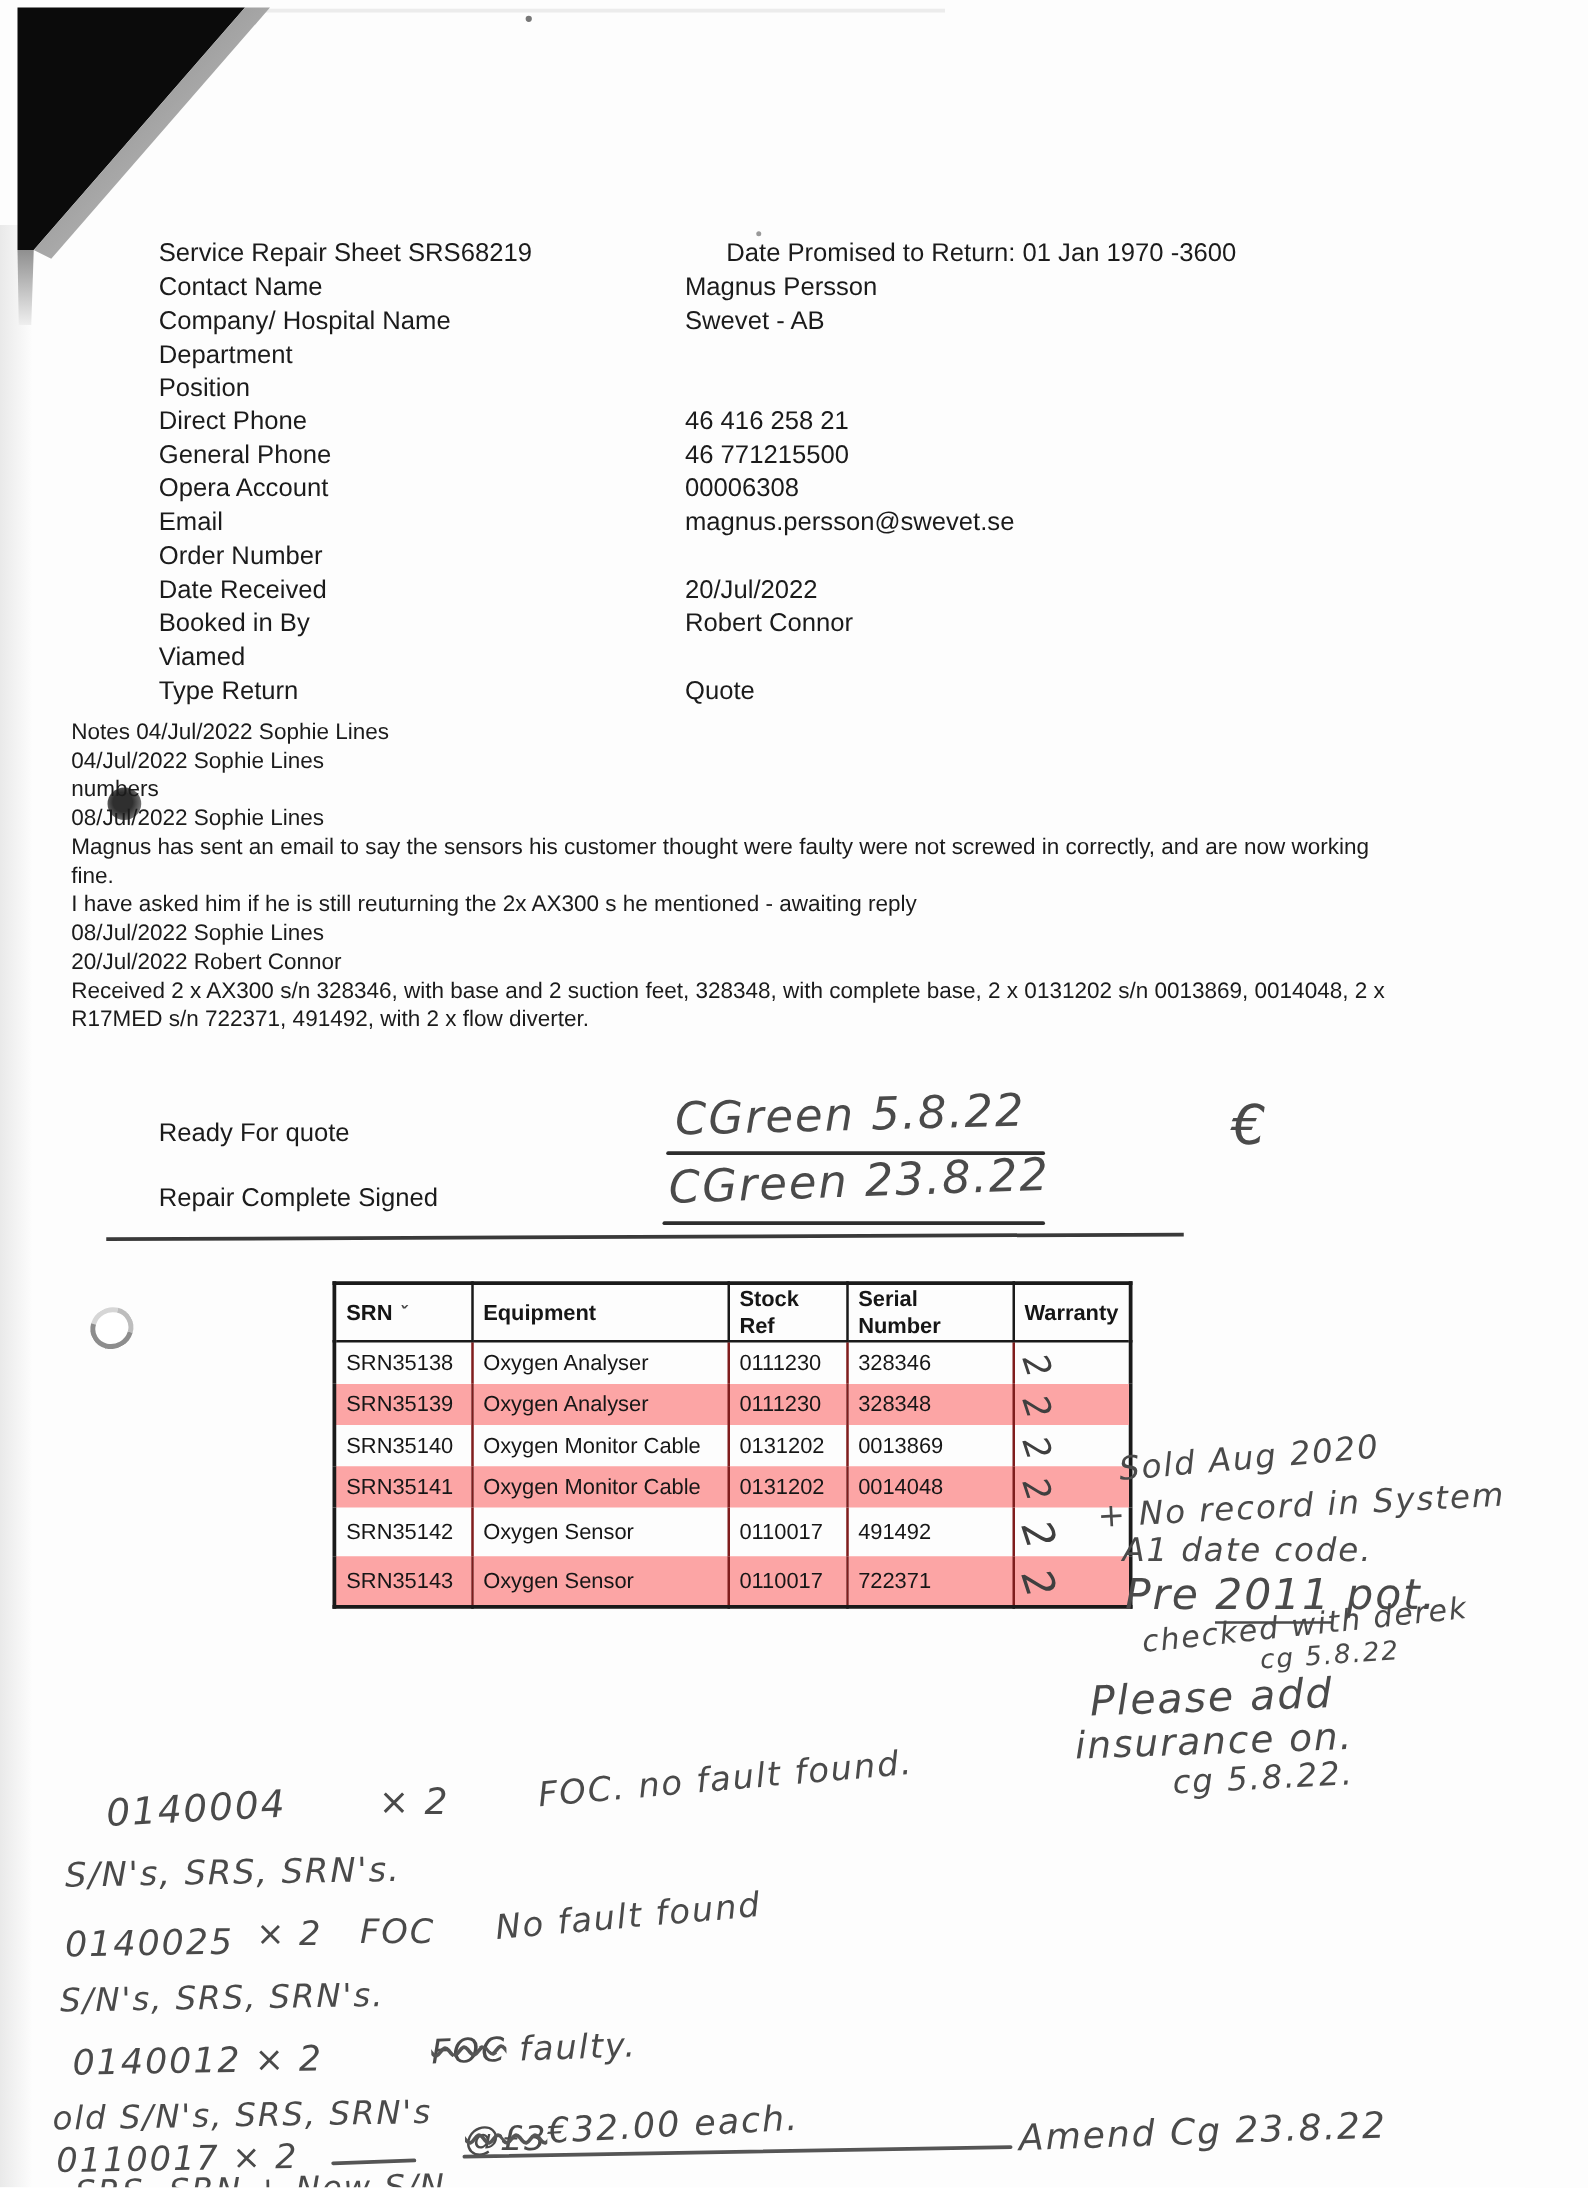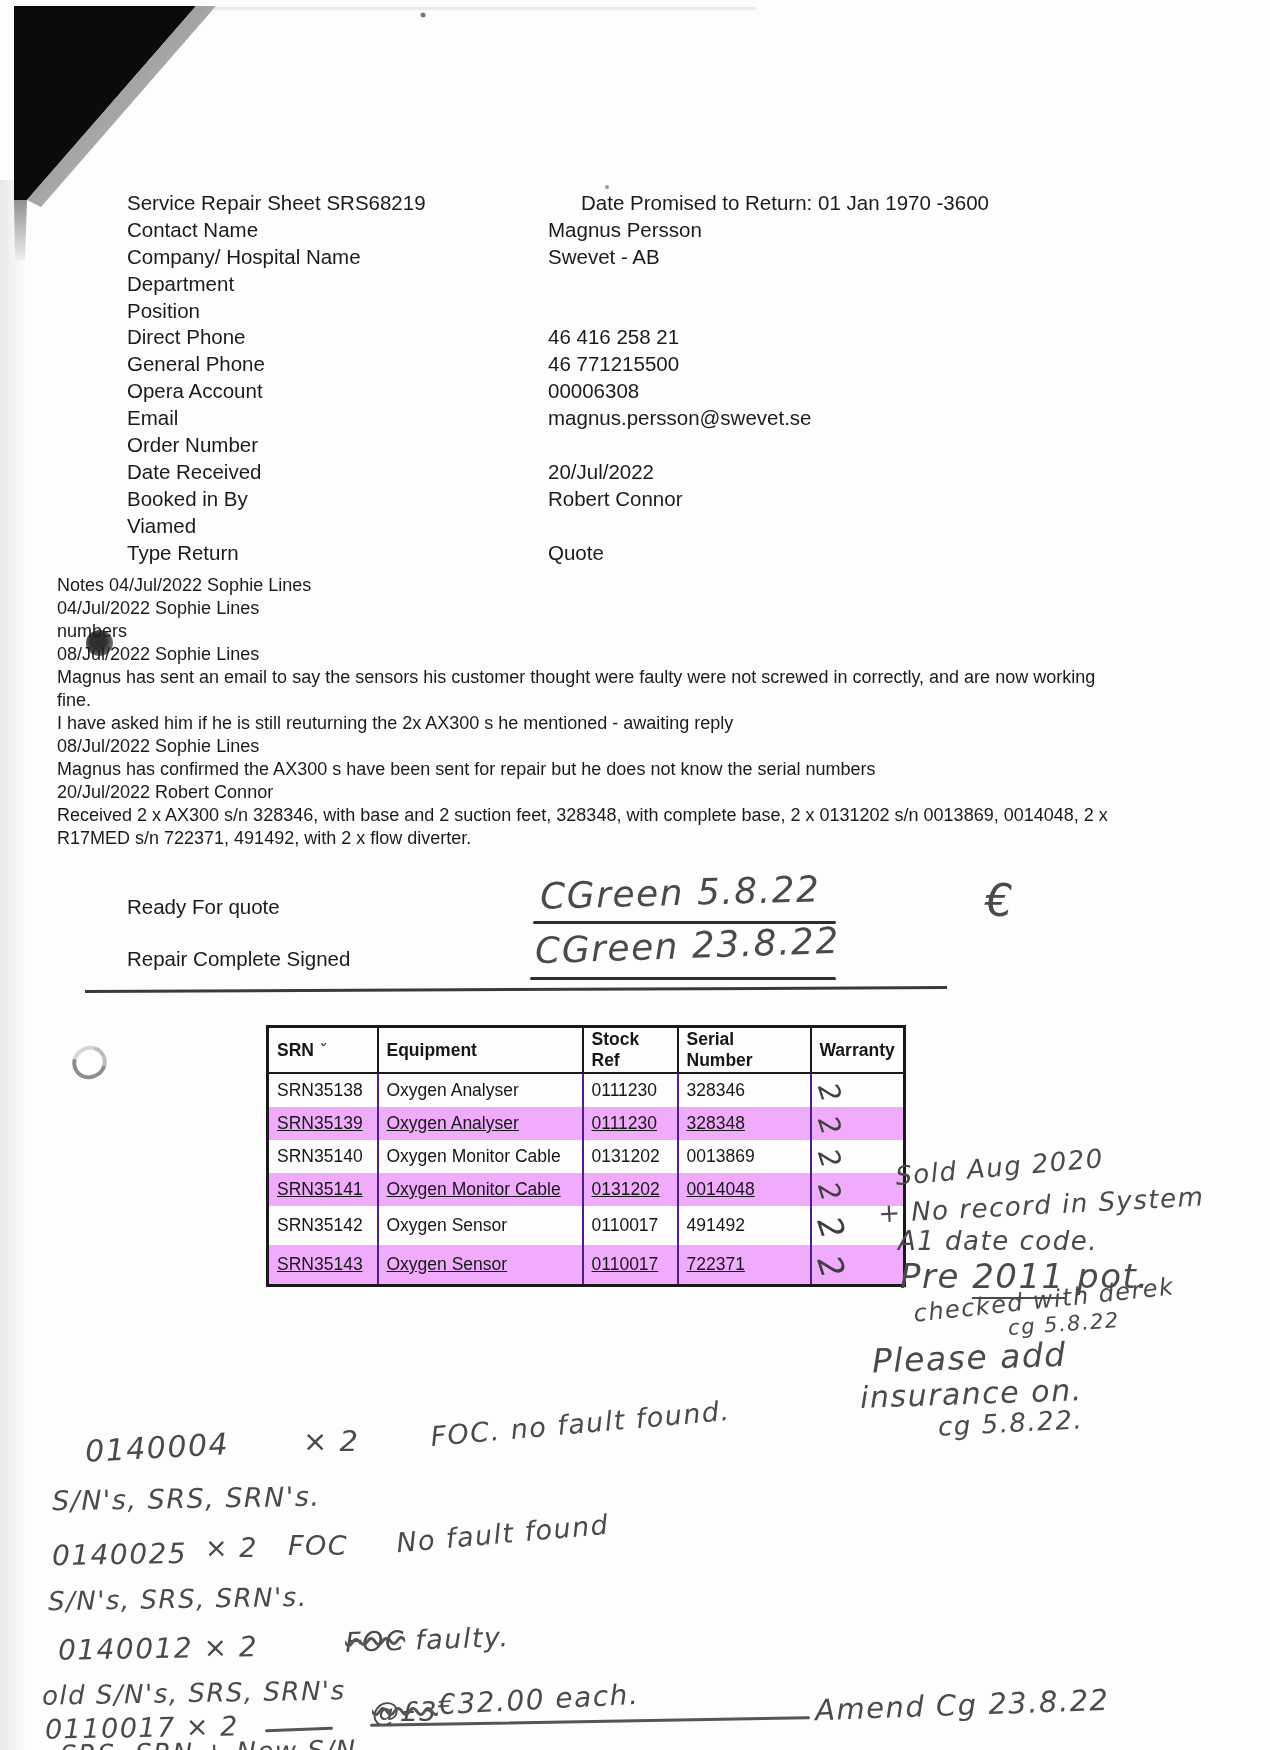--- a/index.html
+++ b/index.html
@@ -139,7 +139,6 @@
     <div class="note-line">fine.</div>
     <div class="note-line">I have asked him if he is still reuturning the 2x AX300 s he mentioned - awaiting reply</div>
     <div class="note-line">08/Jul/2022 Sophie Lines</div>
-    <div class="note-line">Magnus has confirmed the AX300 s have been sent for repair but he does not know the serial numbers</div>
     <div class="note-line">20/Jul/2022 Robert Connor</div>
     <div class="note-line">Received 2 x AX300 s/n 328346, with base and 2 suction feet, 328348, with complete base, 2 x 0131202 s/n 0013869, 0014048, 2 x</div>
     <div class="note-line">R17MED s/n 722371, 491492, with 2 x flow diverter.</div>

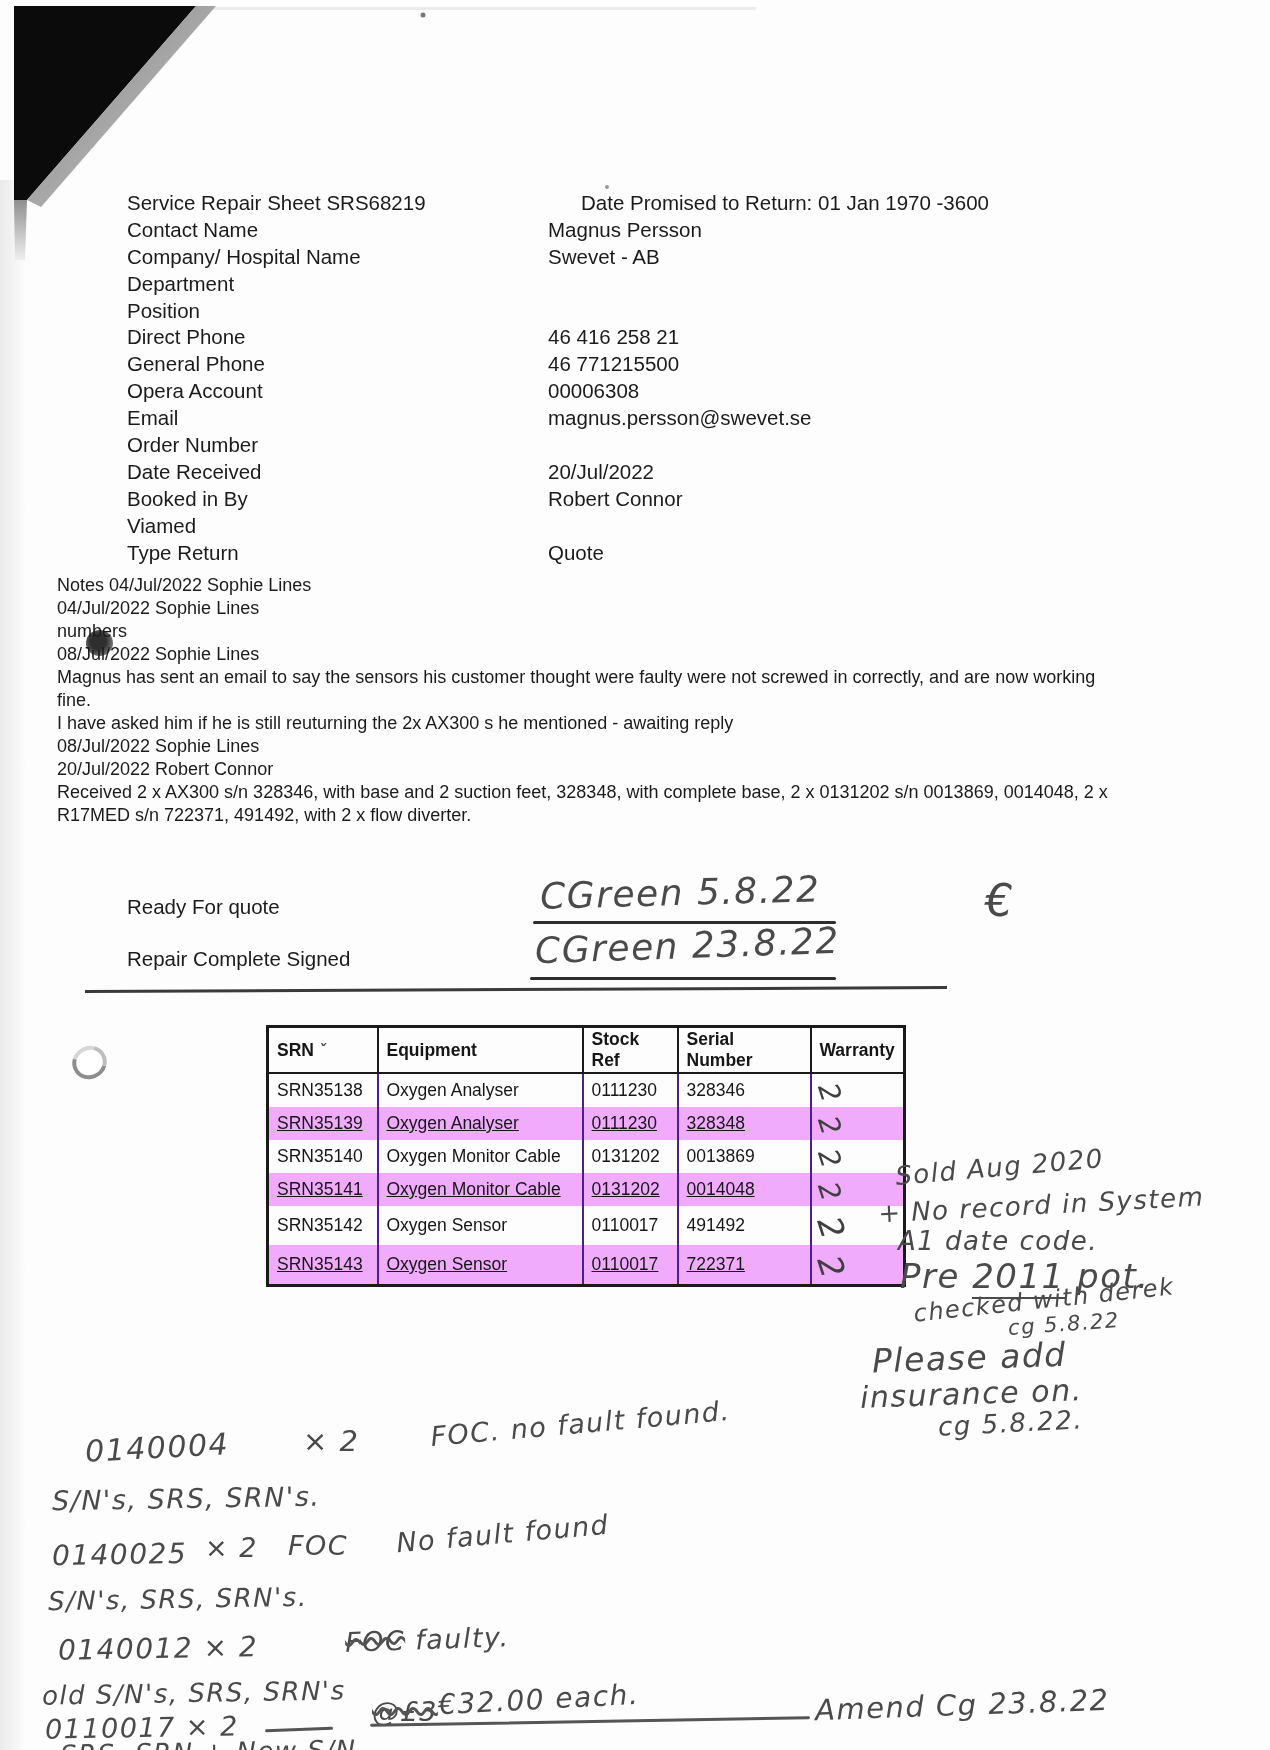--- a/index.html
+++ b/index.html
@@ -32,7 +32,7 @@
   .sheet-table{position:absolute;left:266px;top:1025px;border-collapse:collapse;table-layout:fixed;
       font-size:17.5px;color:#161616;border:3px solid #1a1a1a;}
   .sheet-table th{border:2px solid #1a1a1a;font-weight:bold;text-align:left;height:29px;padding:1px 8px;background:#fdfdfd;}
-  .sheet-table td{border-left:2px solid #1a1a1a;border-right:2px solid #4c1d95;border-top:none;border-bottom:none;
+  .sheet-table td{border-left:2px solid #1a1a1a;border-right:2px solid #7f1d1d;border-top:none;border-bottom:none;
       height:28px;padding:0 8px;white-space:nowrap;overflow:hidden;}
   .sheet-table tr.shaded td{background:#f0abfc;text-decoration:underline;}
   .wcell{position:relative;}

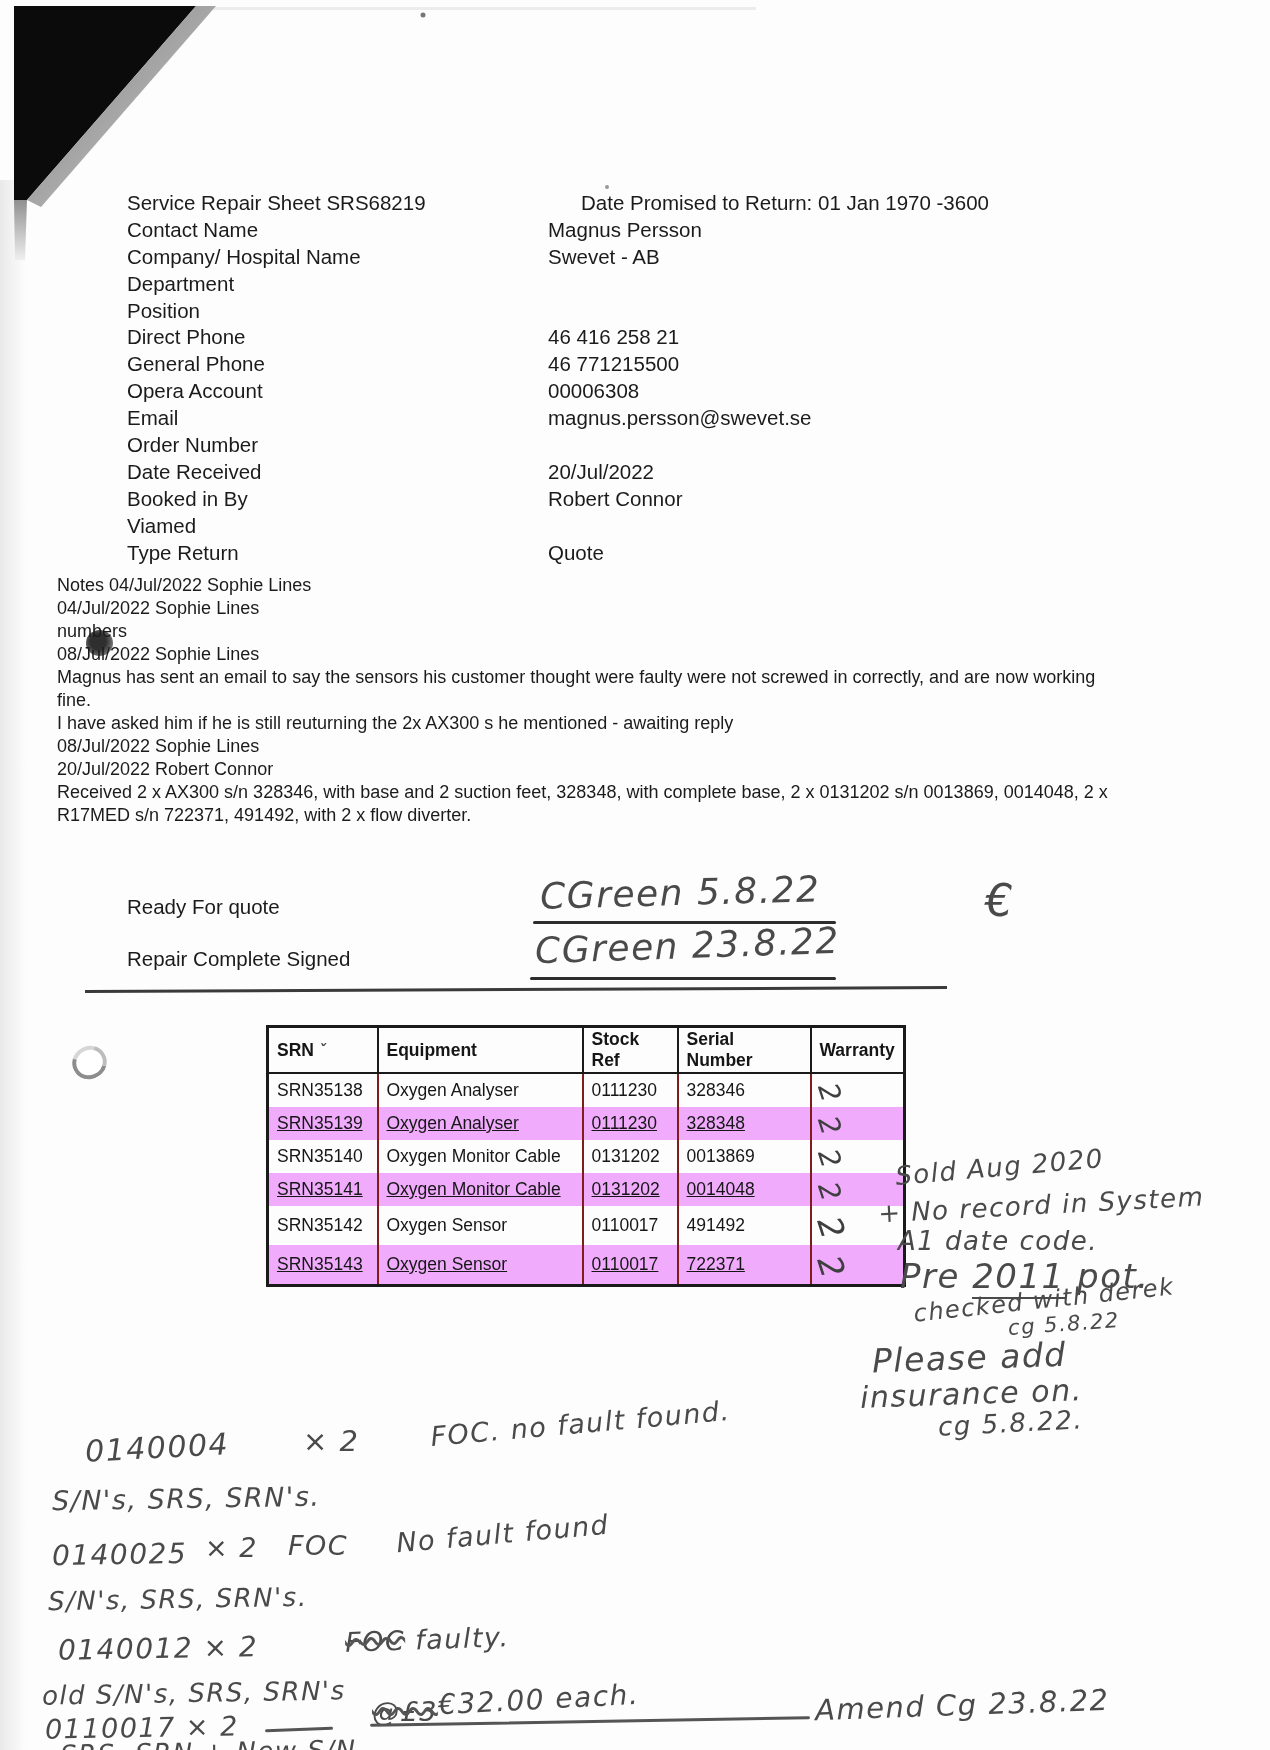--- a/index.html
+++ b/index.html
@@ -34,7 +34,7 @@
   .sheet-table th{border:2px solid #1a1a1a;font-weight:bold;text-align:left;height:29px;padding:1px 8px;background:#fdfdfd;}
   .sheet-table td{border-left:2px solid #1a1a1a;border-right:2px solid #7f1d1d;border-top:none;border-bottom:none;
       height:28px;padding:0 8px;white-space:nowrap;overflow:hidden;}
-  .sheet-table tr.shaded td{background:#f0abfc;text-decoration:underline;}
+  .sheet-table tr.shaded td{background:#fca5a5;}
   .wcell{position:relative;}
   .w2{display:inline-block;font-family:cursive,"DejaVu Sans",sans-serif;font-style:italic;font-size:28px;
       color:#3f3f3f;transform:rotate(72deg) translateX(2px);}

